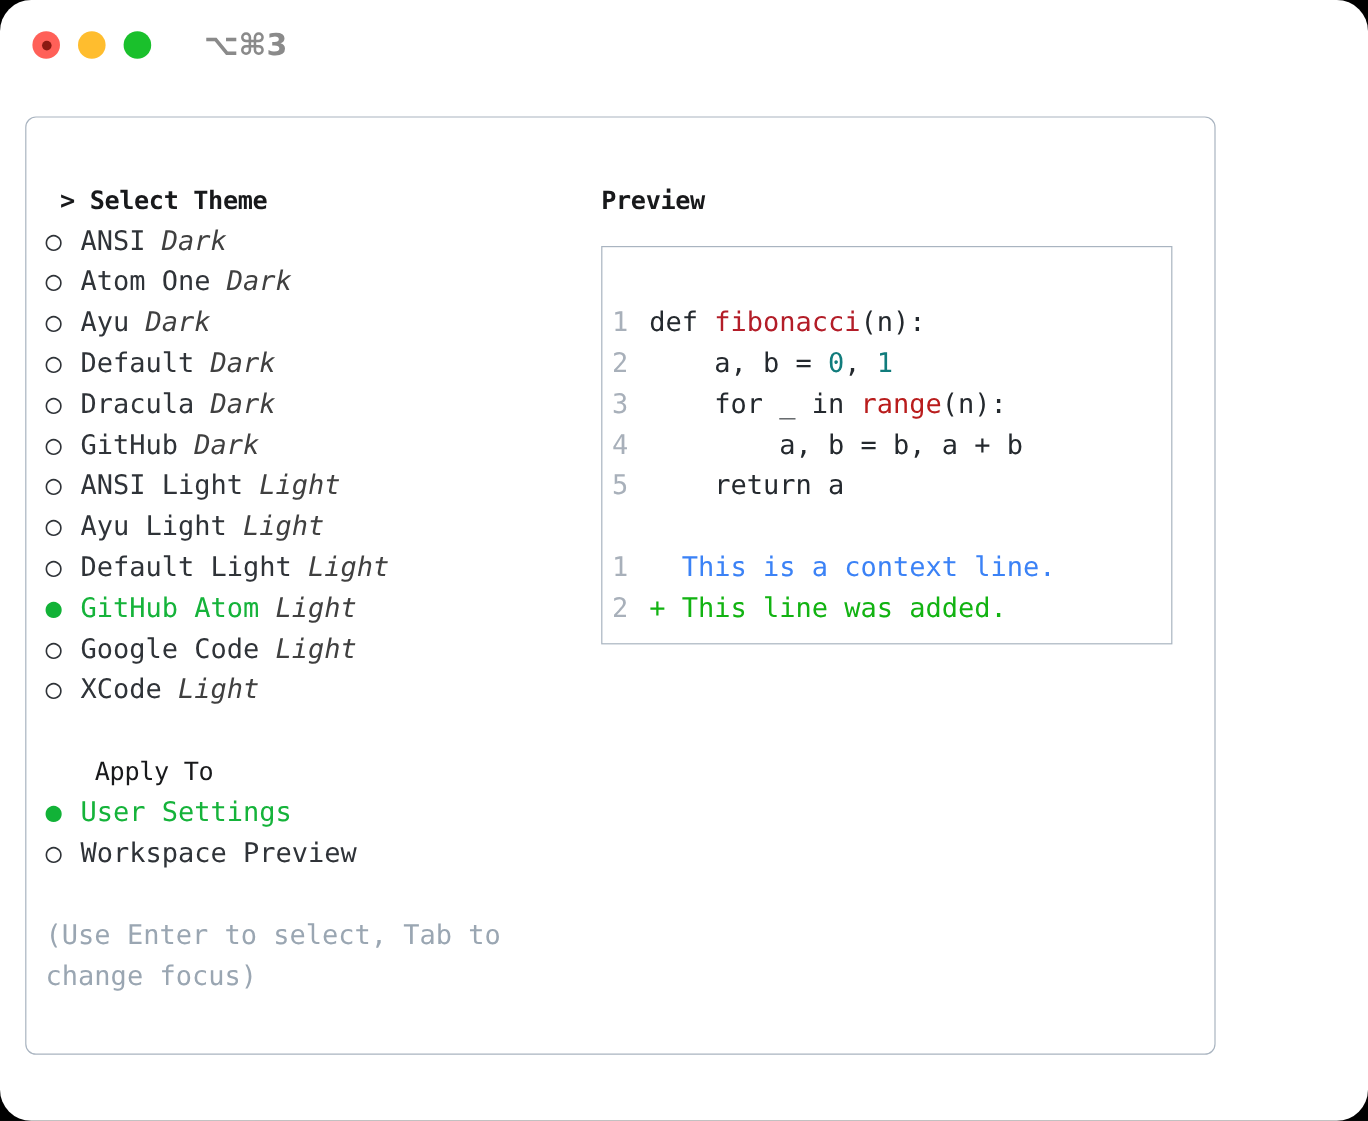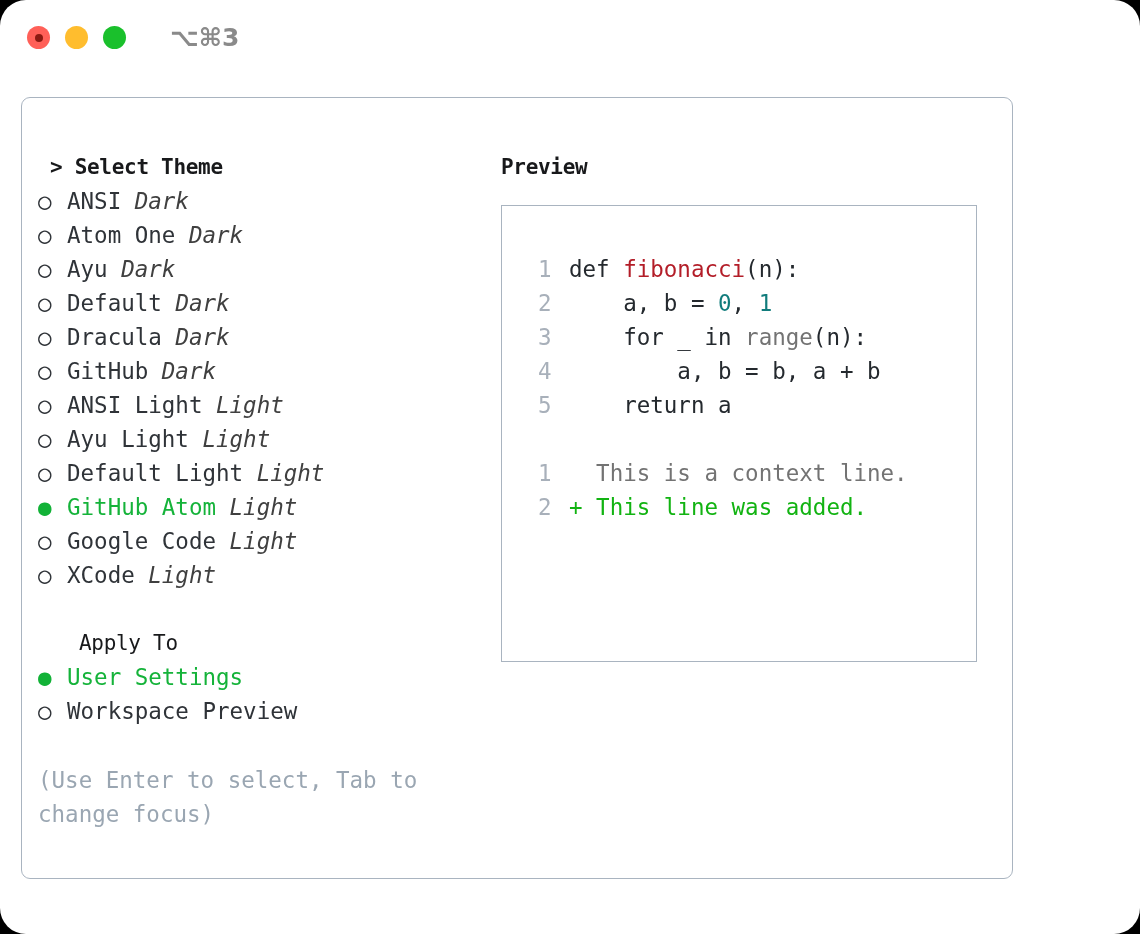--- a/index.html
+++ b/index.html
@@ -163,11 +163,11 @@
   .preview-box {
     margin-top: 21px;
     width: 476px;
-    height: 457px;
+    height: 332px;
     border: 1.5px solid #a9b4c0;
     box-sizing: border-box;
     background: #ffffff;
-    padding: 46px 0 0 36px;
+    padding: 46px 0 0 8px;
   }
 
   .code-line {

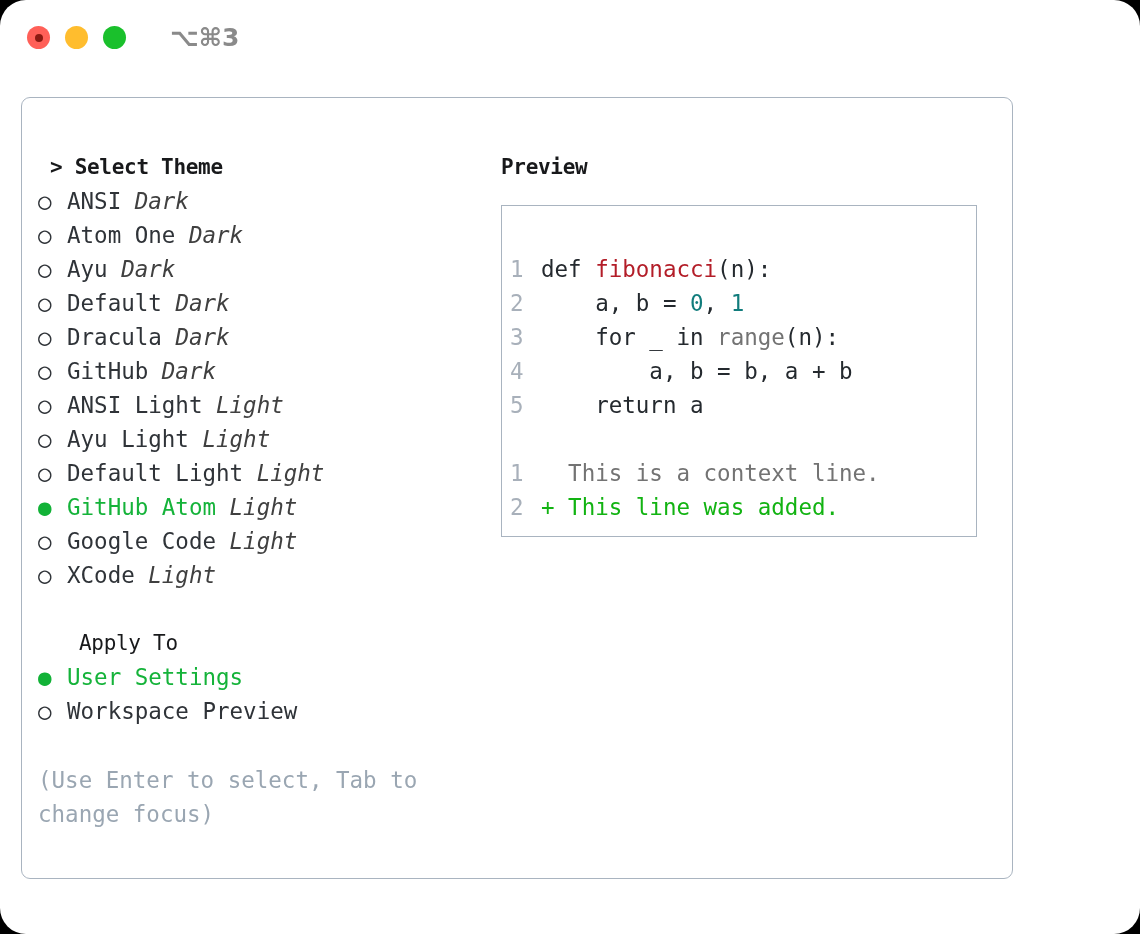--- a/index.html
+++ b/index.html
@@ -183,7 +183,7 @@
   }
   .tok-fn   { color: #b31d28; }
   .tok-num  { color: #117c7c; }
-  .tok-bi   { color: #737373; }
+  .tok-bi   { color: #b91c1c; }
   .tok-txt  { color: #24292e; }
 
   .diff-gap { height: 34px; }

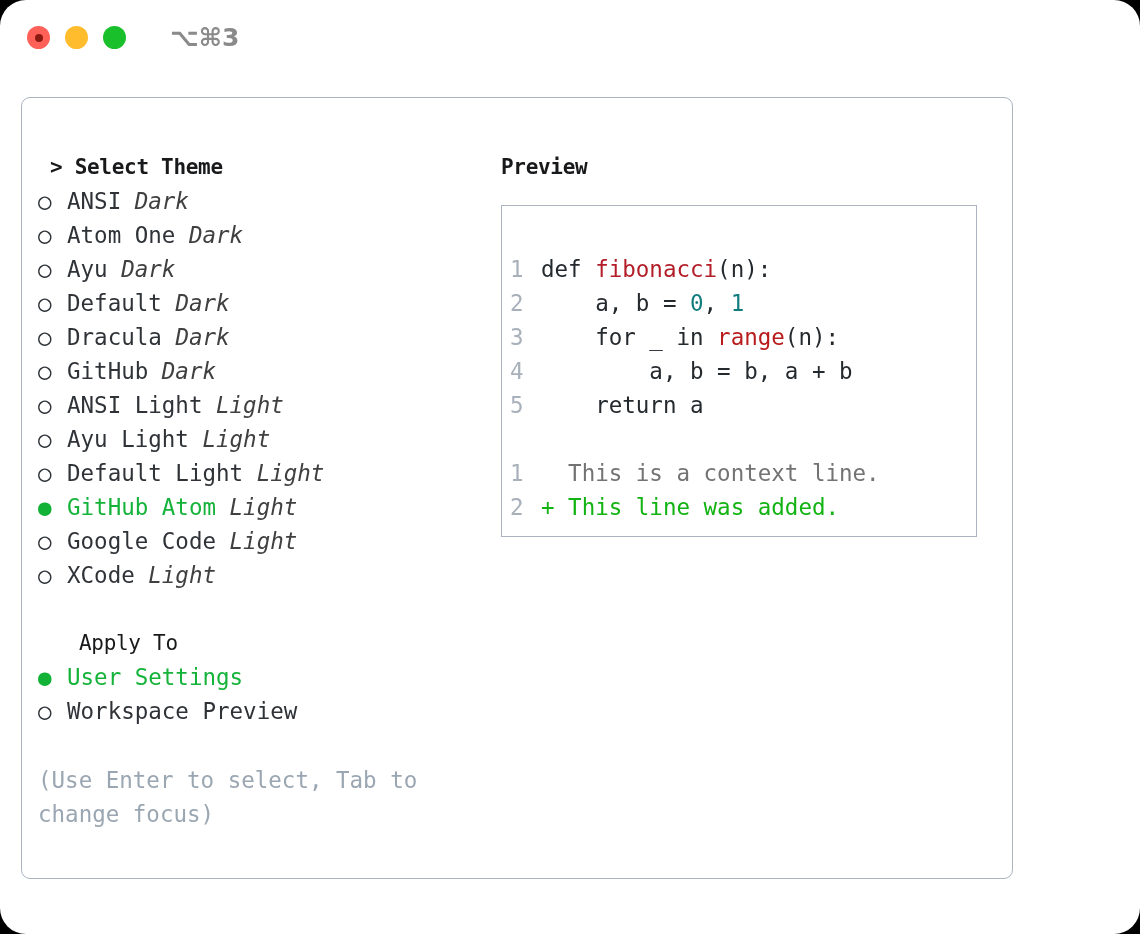--- a/index.html
+++ b/index.html
@@ -187,7 +187,7 @@
   .tok-txt  { color: #24292e; }
 
   .diff-gap { height: 34px; }
-  .diff-ctx { color: #737373; }
+  .diff-ctx { color: #3b82f6; }
   .diff-del { color: #cc1f1a; }
   .diff-add { color: #12b312; }
 </style>

